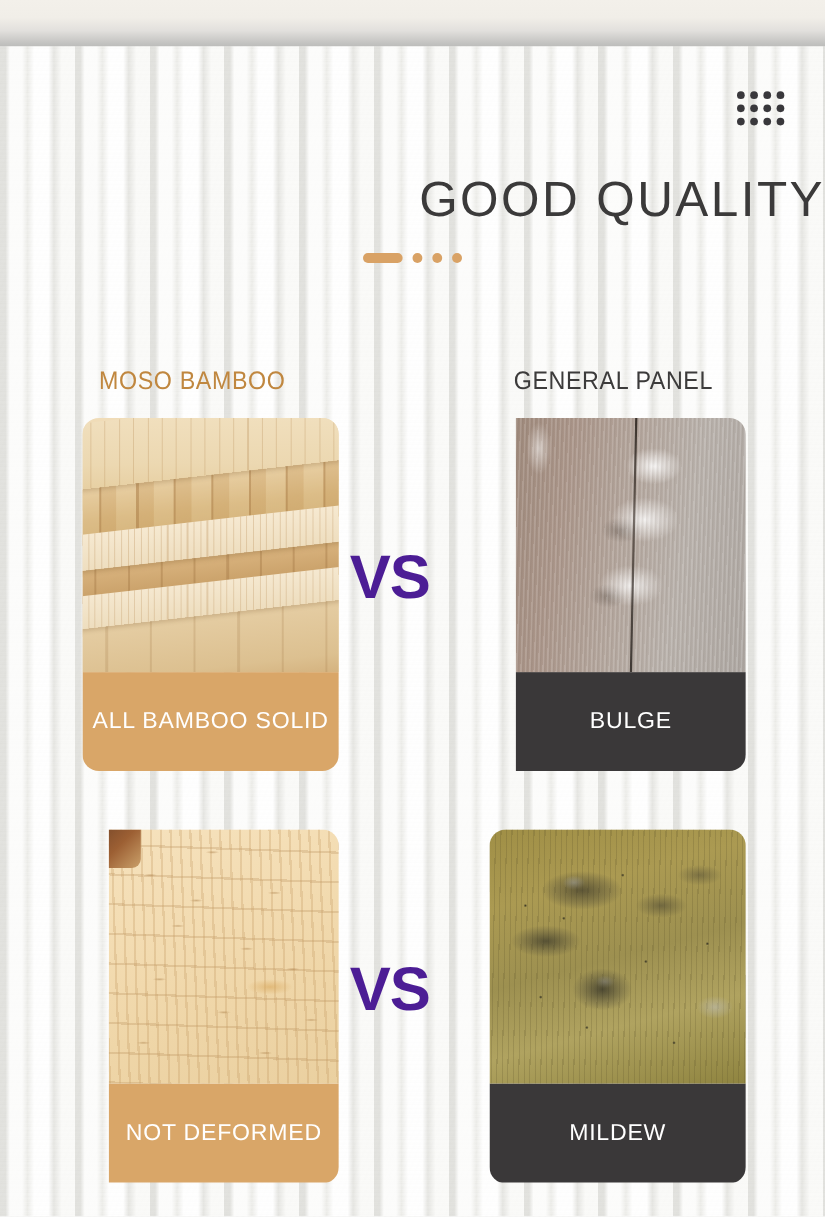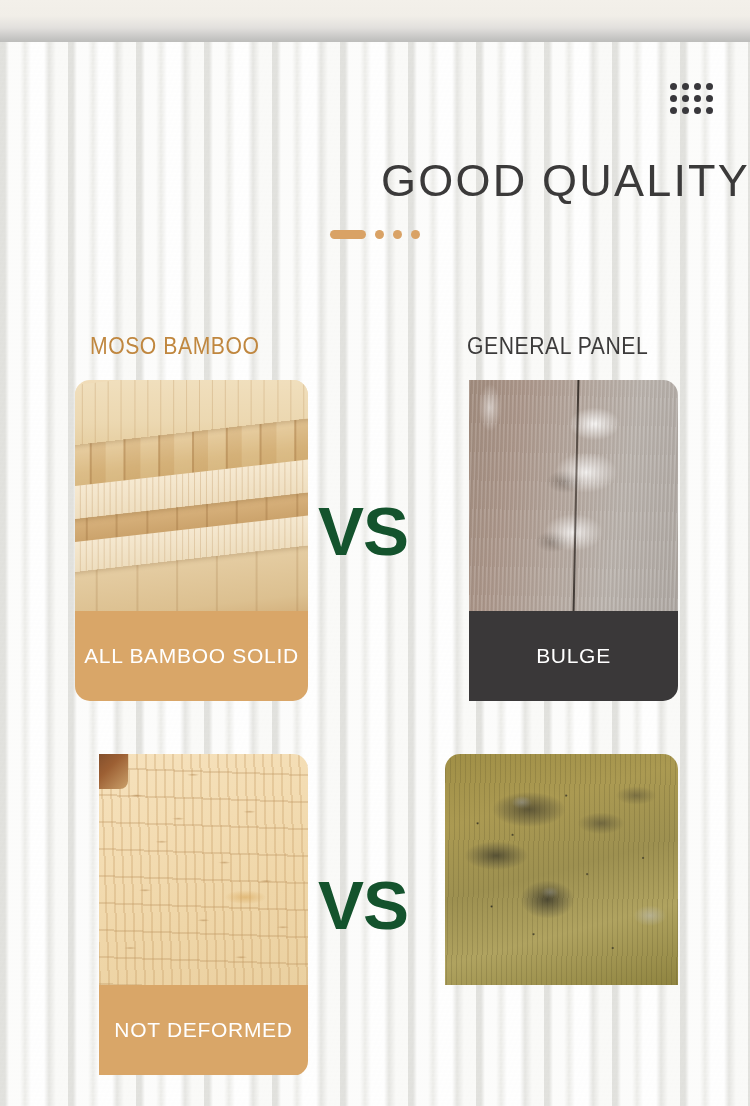--- a/index.html
+++ b/index.html
@@ -300,9 +300,9 @@
   
   .vs {
     position:absolute;
-    font-size:69px;
+    font-size:56px;
     font-weight:bold;
-    color:#14532d;
+    color:#4c1d95;
     letter-spacing:-1px;
     z-index:5;
     line-height:1;

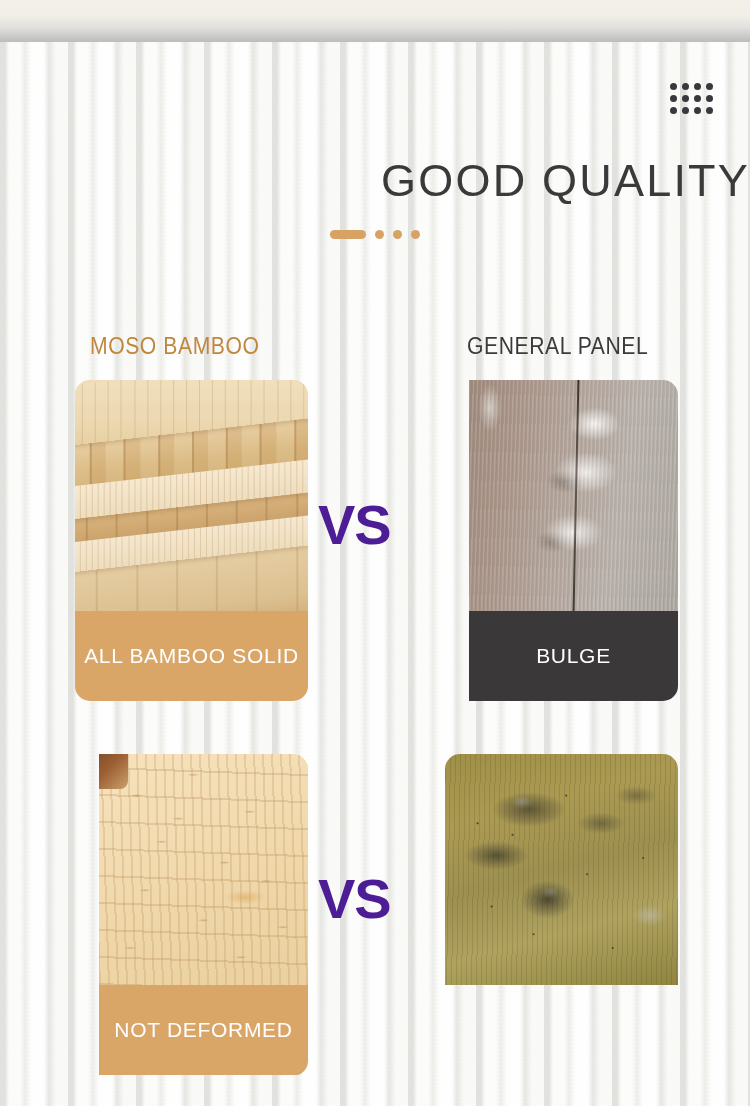--- a/index.html
+++ b/index.html
@@ -381,6 +381,7 @@
     <div class="photo ph-mildew">
       <div class="speck"></div>
     </div>
+    <div class="label dark">MILDEW</div>
   </div>
 
   <div class="vs v2">VS</div>

